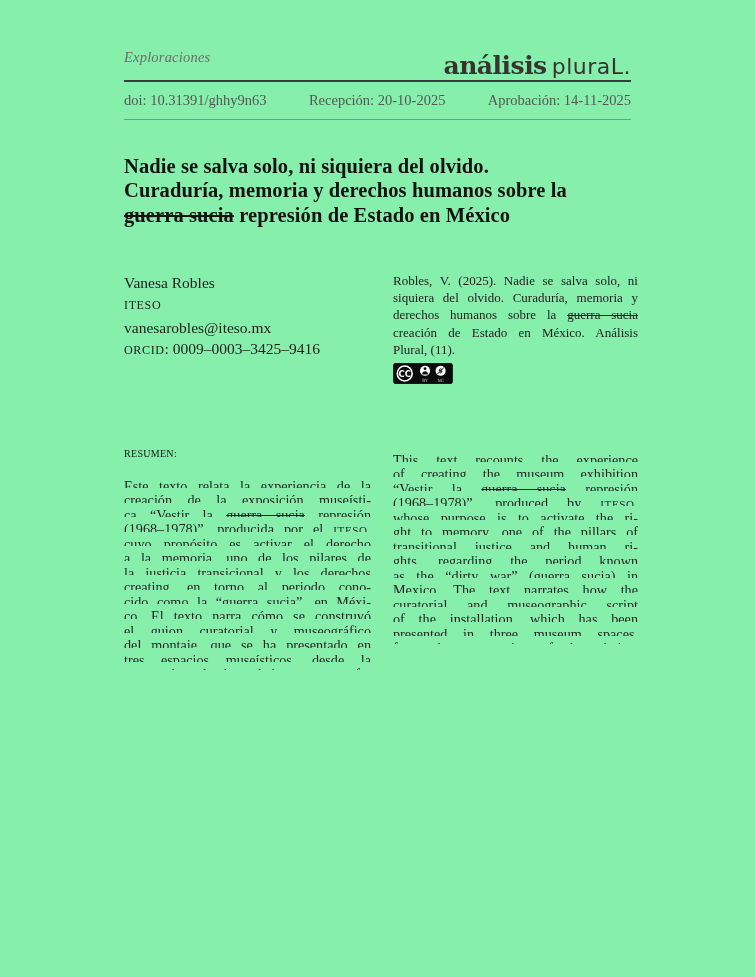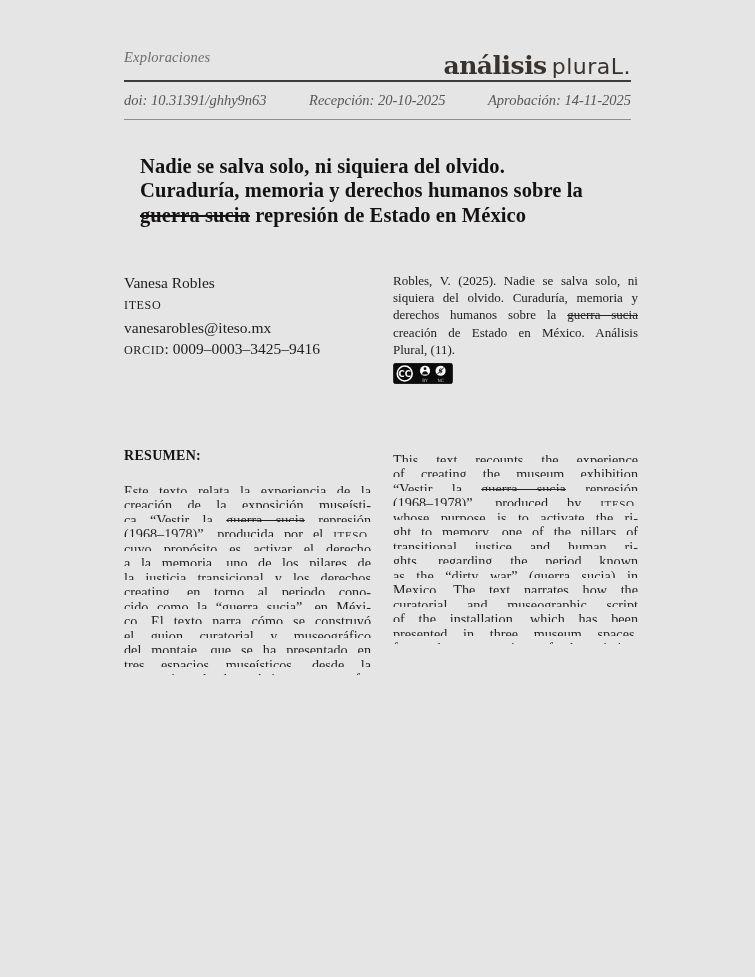--- a/index.html
+++ b/index.html
@@ -8,7 +8,7 @@
     font-family:"Liberation Serif", serif; color:#1f1d1d;
     -webkit-font-smoothing:antialiased;
   }
-  .page { position:relative; width:755px; height:977px; background:#e5e5e5; }
+  .page { position:relative; width:755px; height:977px; background:#86efac; }
 
   
   .masthead {

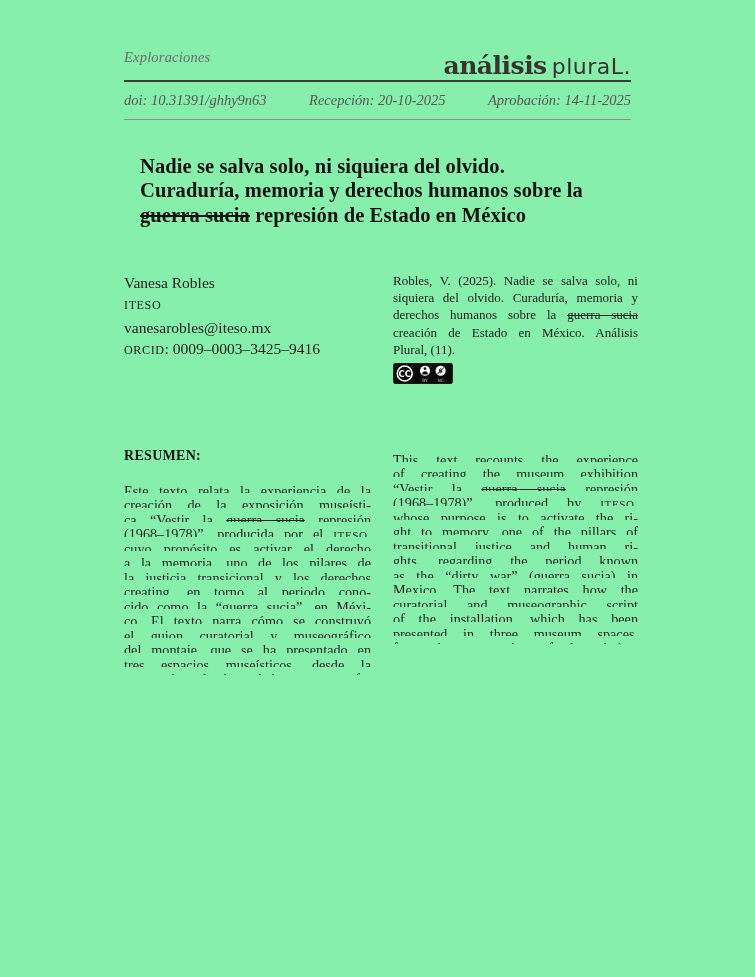--- a/index.html
+++ b/index.html
@@ -35,7 +35,7 @@
   .meta-row {
     position:absolute; left:124px; top:92px; width:507px;
     display:flex; justify-content:space-between;
-    font-style:italic; font-size:14.5px; color:#585655; white-space:nowrap;
+    font-size:14.5px; color:#585655; white-space:nowrap;
   }
 
   

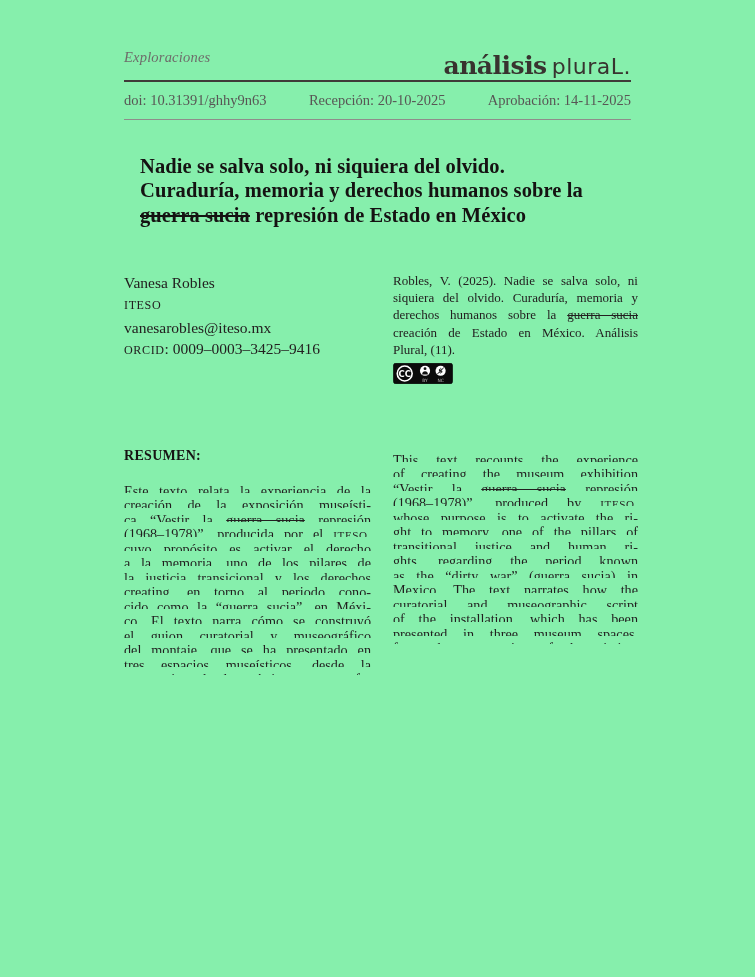--- a/index.html
+++ b/index.html
@@ -40,7 +40,7 @@
 
   
   .title {
-    position:absolute; left:140px; top:140px; width:520px;
+    position:absolute; left:124px; top:140px; width:520px;
     font-size:20.5px; font-weight:bold; line-height:24.5px; color:#151212;
     letter-spacing:0.1px;
   }

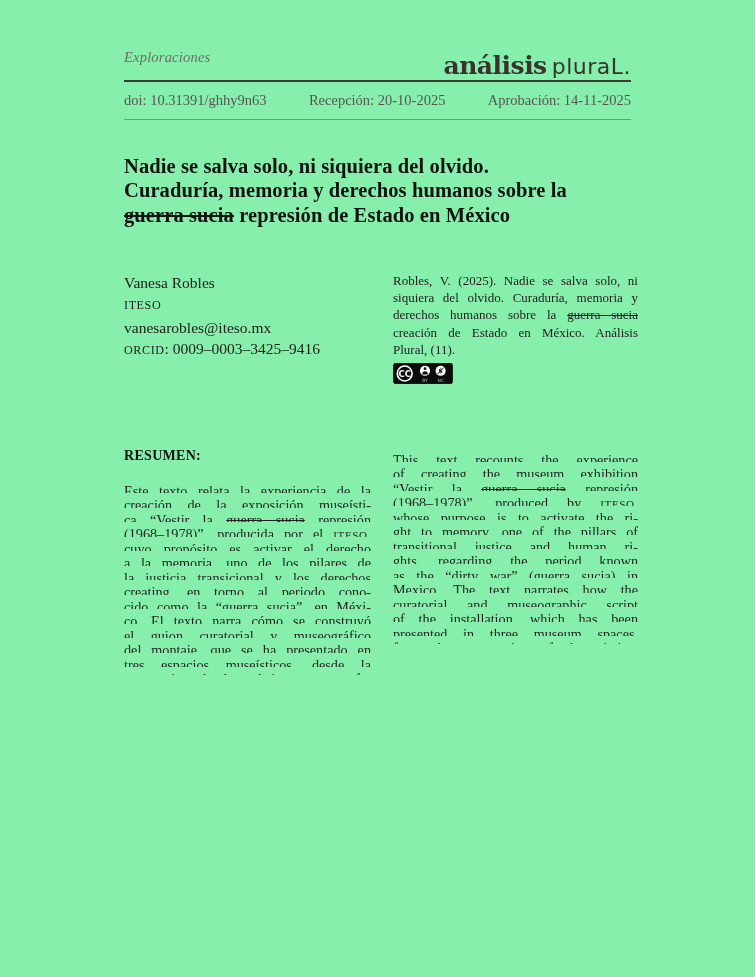--- a/index.html
+++ b/index.html
@@ -71,7 +71,7 @@
     display:grid; grid-template-columns:247px 245px; column-gap:22px;
   }
   .abs-heading {
-    font-size:14px; font-weight:bold; margin:0 0 15px 0; letter-spacing:0.3px;
+    font-size:10px; font-weight:normal; margin:0 0 15px 0; letter-spacing:0.3px;
     color:#171414;
   }
   .body-lines { font-size:14.2px; line-height:24.92px; color:#211f1f; }

